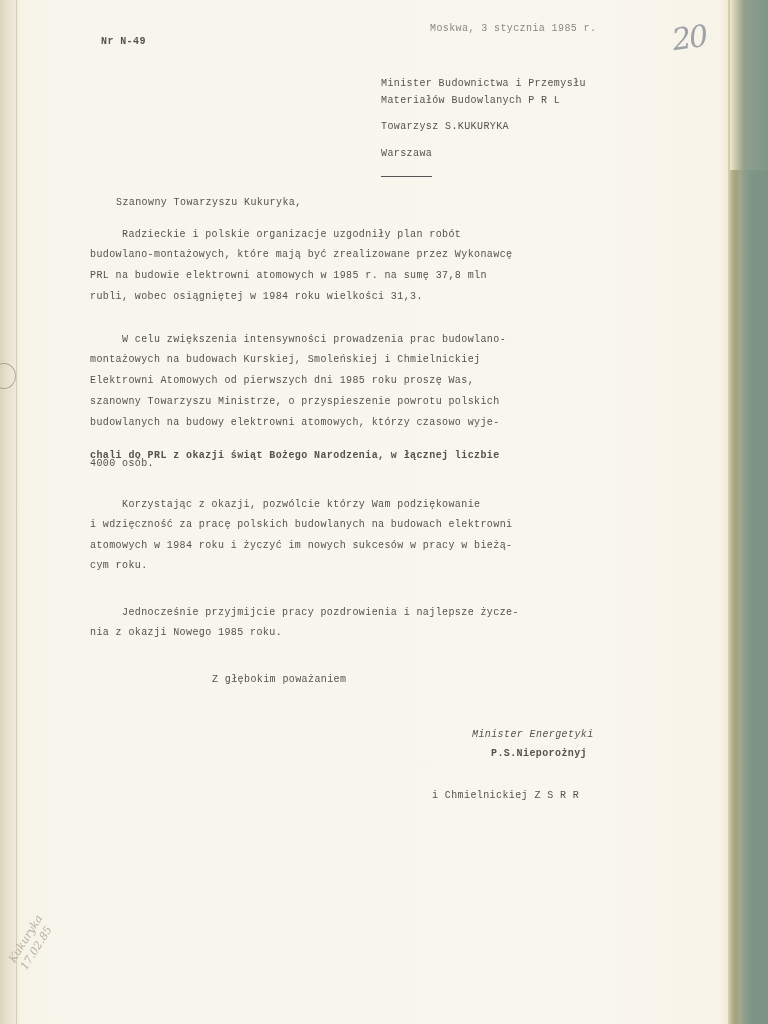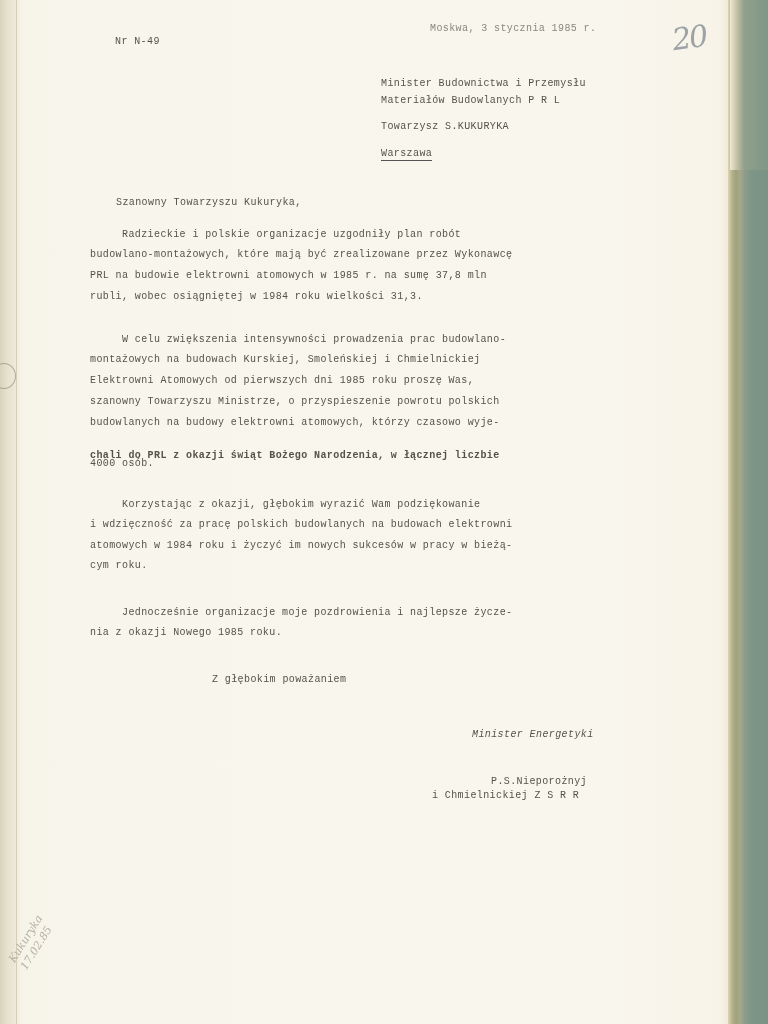--- a/index.html
+++ b/index.html
@@ -60,7 +60,7 @@
 <div class="right-edge"></div>
 <div class="right-edge-top"></div>
 
-<div class="doc-text" style="left:115px; top:33px;">Nr N-49</div>
+<div class="doc-text" style="left:101px; top:33px;font-weight:bold;">Nr N-49</div>
 <div class="doc-text faded" style="left:430px; top:20px;">Moskwa, 3 stycznia 1985 r.</div>
 <div class="pencil-number">20</div>
 

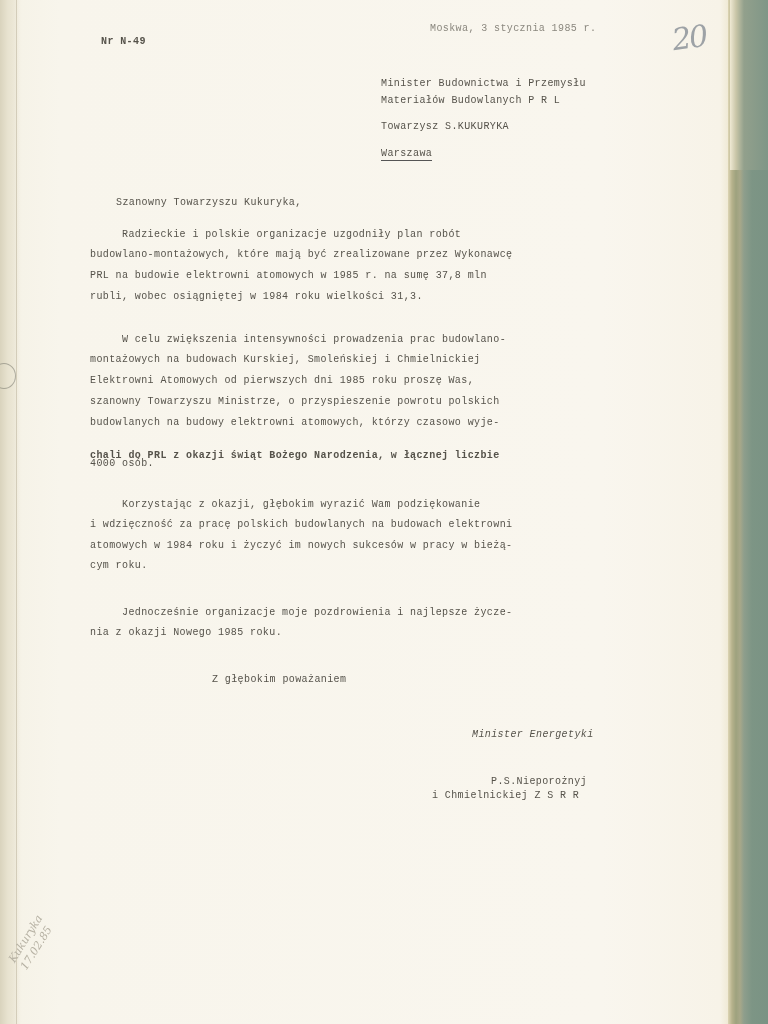--- a/index.html
+++ b/index.html
@@ -37,7 +37,7 @@
       letter-spacing: 0.4px; line-height: 18px;
     }
     .faded { color: #8a877e; }
-    .underline { border-bottom: 1.5px solid #555; padding-bottom: 1px; }
+    .underline { border-bottom: 1.5px solid #555; padding-bottom: 17px; }
     .pencil-number {
       position: absolute; left: 672px; top: 20px; font-family: "DejaVu Serif", serif;
       font-style: italic; font-size: 30px; color: #9da2a6; transform: rotate(-8deg);

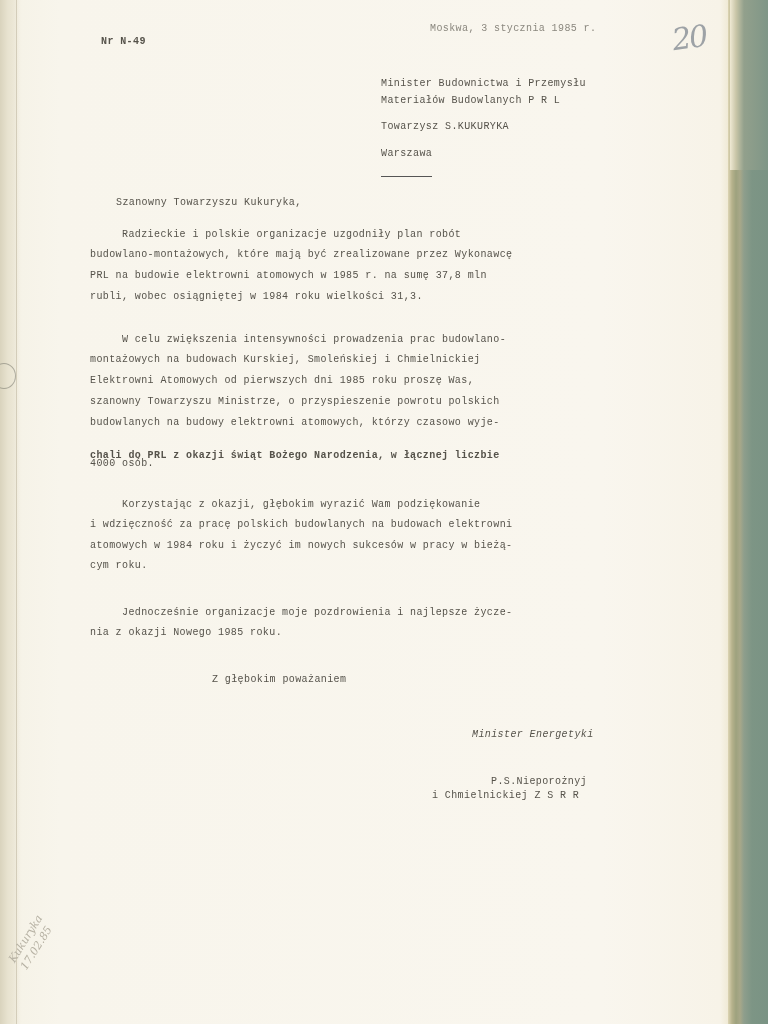--- a/index.html
+++ b/index.html
@@ -89,7 +89,7 @@
 </div>
 
 <div>
-  <div class="doc-text para-line" style="top:496px;">     Korzystając z okazji, głębokim wyrazić Wam podziękowanie</div>
+  <div class="doc-text para-line" style="top:496px;">     Korzystając z okazji, pozwólcie którzy Wam podziękowanie</div>
   <div class="doc-text para-line" style="top:516px;">i wdzięczność za pracę polskich budowlanych na budowach elektrowni</div>
   <div class="doc-text para-line" style="top:537px;">atomowych w 1984 roku i życzyć im nowych sukcesów w pracy w bieżą-</div>
   <div class="doc-text para-line" style="top:557px;">cym roku.</div>

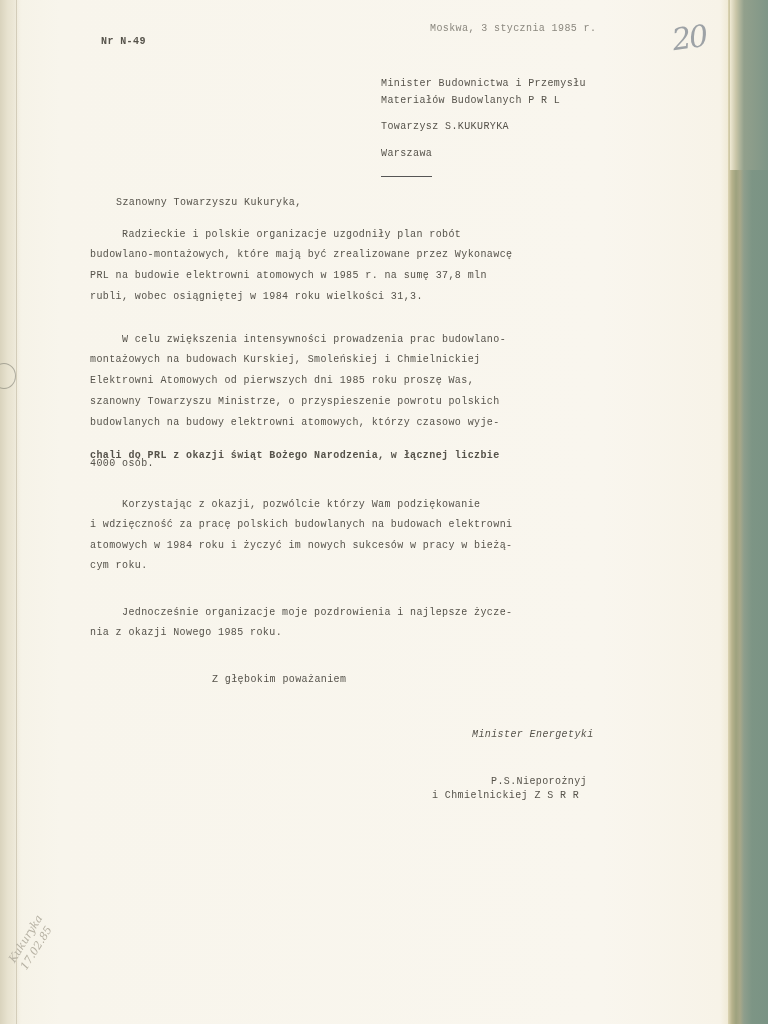--- a/index.html
+++ b/index.html
@@ -96,7 +96,7 @@
 </div>
 
 <div>
-  <div class="doc-text para-line" style="top:604px;">     Jednocześnie organizacje moje pozdrowienia i najlepsze życze-</div>
+  <div class="doc-text para-line" style="top:604px;">     Jednocześnie przyjmijcie pracy pozdrowienia i najlepsze życze-</div>
   <div class="doc-text para-line" style="top:624px;">nia z okazji Nowego 1985 roku.</div>
 </div>
 

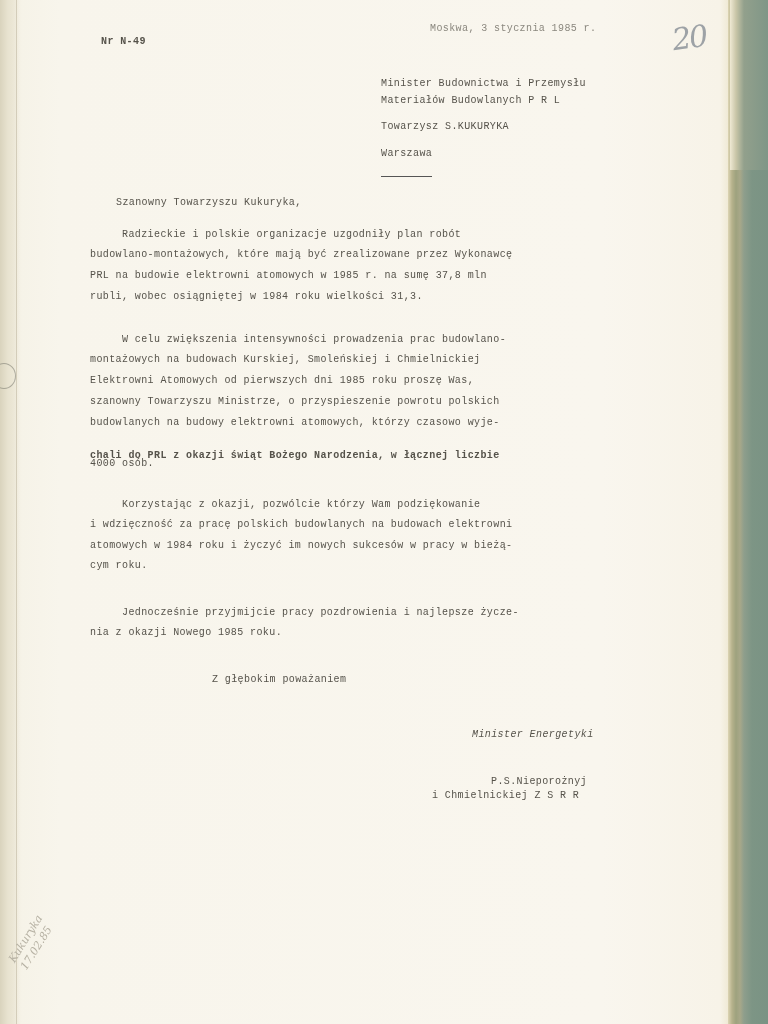--- a/index.html
+++ b/index.html
@@ -102,7 +102,7 @@
 
 <div class="doc-text" style="left:212px; top:671px;">Z głębokim poważaniem</div>
 
-<div class="doc-text" style="left:491px; top:773px;">P.S.Nieporożnyj</div>
+<div class="doc-text" style="left:491px; top:745px;font-weight:bold;">P.S.Nieporożnyj</div>
 <div class="doc-text" style="left:472px; top:726px;font-style:italic;">Minister Energetyki</div>
 <div class="doc-text" style="left:432px; top:787px;">i Chmielnickiej Z S R R</div>
 

